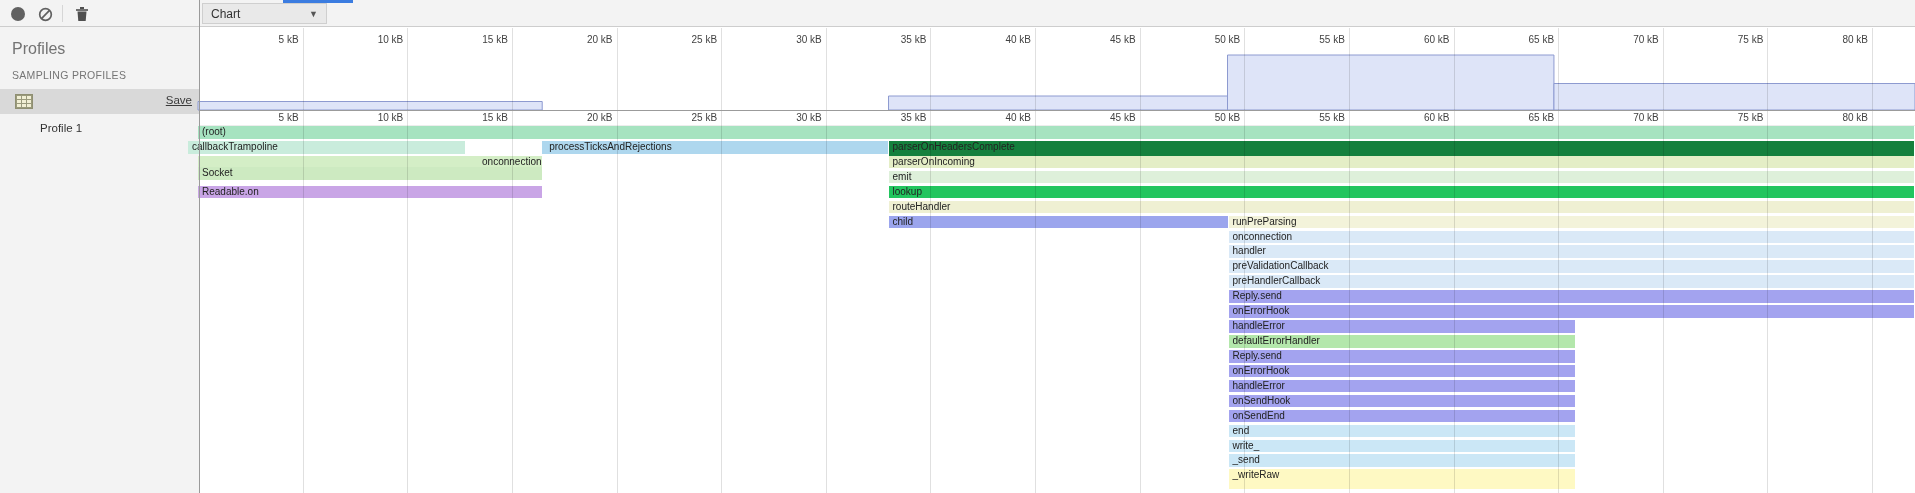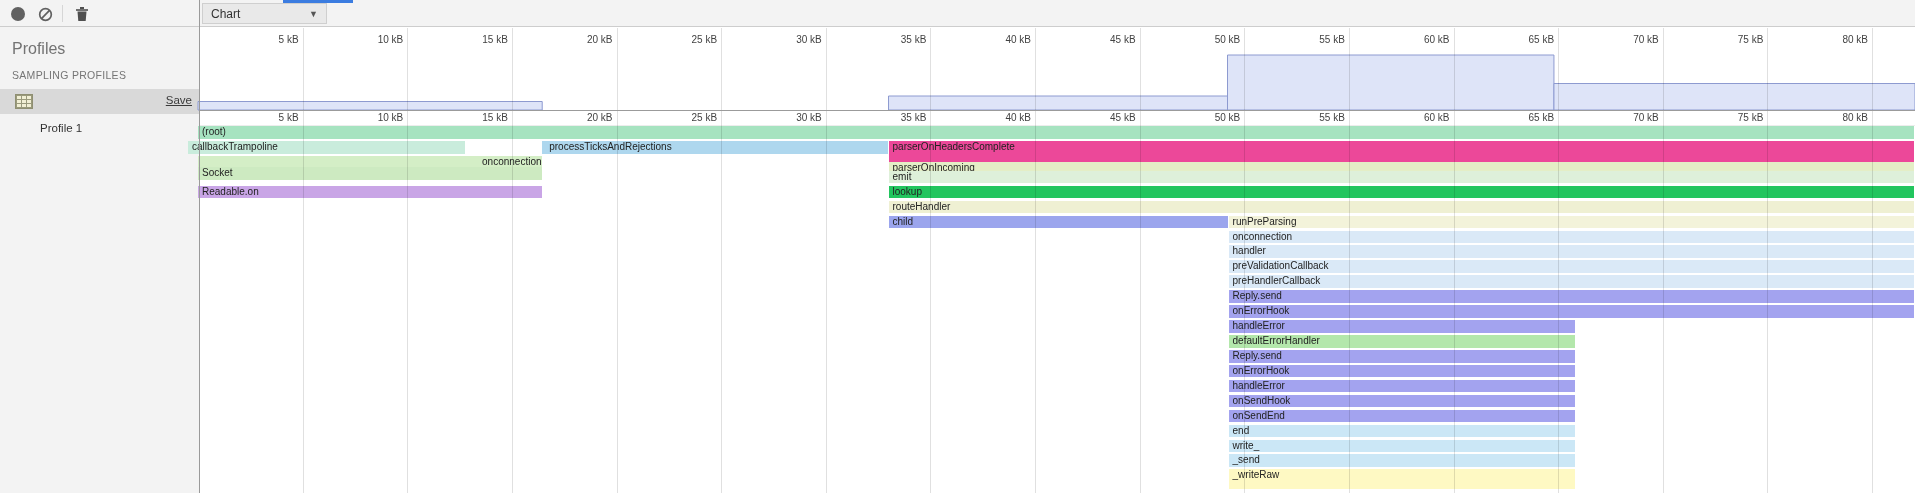--- a/index.html
+++ b/index.html
@@ -172,7 +172,7 @@
       <div class="bar" style="left: 198px; width: 1716.3px; top: 126px; height: 12.6px; background: rgb(166, 227, 192);"><span>(root)</span></div>
       <div class="bar" style="left: 188px; width: 277px; top: 140.93px; height: 12.6px; background: rgb(201, 236, 220);"><span>callbackTrampoline</span></div>
       <div class="bar" style="left: 542.216px; width: 345.609px; top: 140.93px; height: 12.6px; background: rgb(174, 215, 238); padding-left: 7px;"><span>processTicksAndRejections</span></div>
-      <div class="bar" style="left: 888.525px; width: 1025.77px; top: 140.93px; height: 29px; background: #ec4899;"><span>parserOnHeadersComplete</span></div>
+      <div class="bar" style="left: 888.525px; width: 1025.77px; top: 140.93px; height: 20px; background: #15803d;"><span>parserOnHeadersComplete</span></div>
       <div class="bar" style="left: 198px; width: 343.516px; top: 155.86px; height: 12.6px; background: rgb(212, 238, 198); text-align: right;"><span>onconnection</span></div>
       <div class="bar" style="left: 888.525px; width: 1025.77px; top: 155.86px; height: 12.6px; background: rgb(228, 238, 198); margin-top: 6px;"><span>parserOnIncoming</span></div>
       <div class="bar" style="left: 198px; width: 343.516px; top: 167px; height: 12.6px; background: rgb(205, 234, 193);"><span>Socket</span></div>

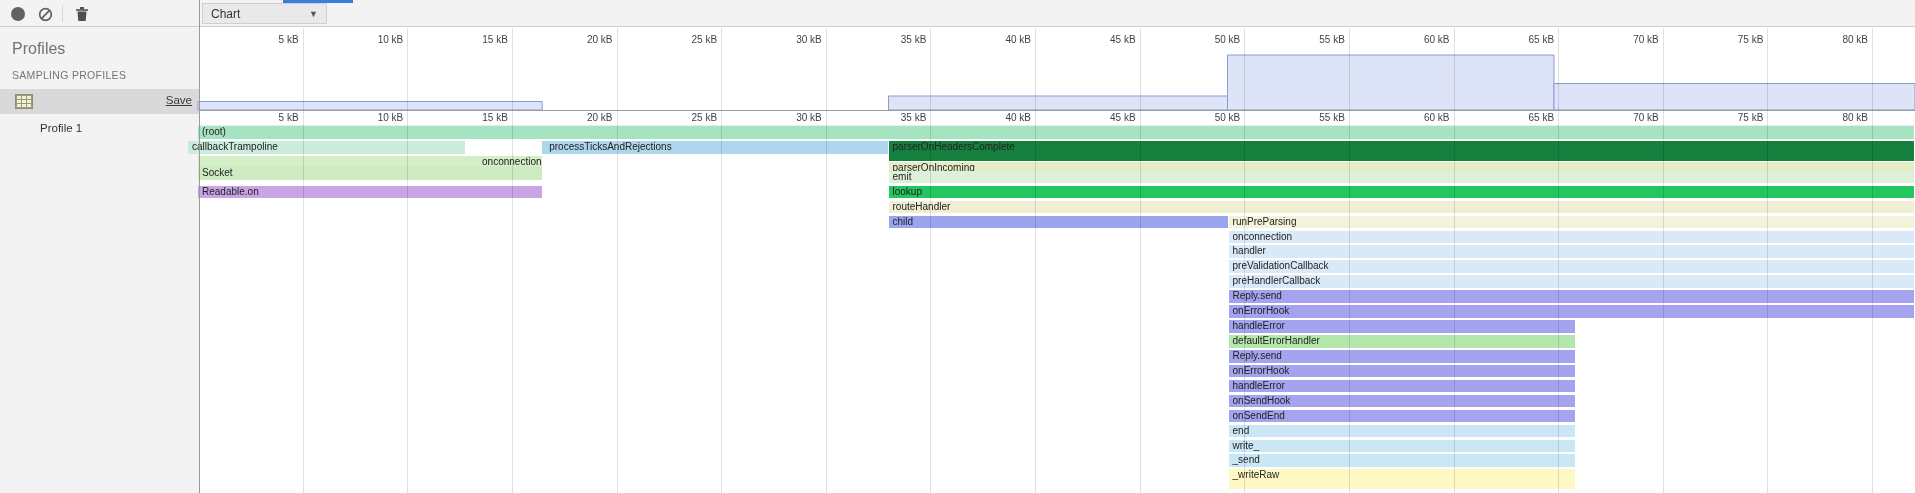--- a/index.html
+++ b/index.html
@@ -174,7 +174,7 @@
       <div class="bar" style="left: 542.216px; width: 345.609px; top: 140.93px; height: 12.6px; background: rgb(174, 215, 238); padding-left: 7px;"><span>processTicksAndRejections</span></div>
       <div class="bar" style="left: 888.525px; width: 1025.77px; top: 140.93px; height: 20px; background: #15803d;"><span>parserOnHeadersComplete</span></div>
       <div class="bar" style="left: 198px; width: 343.516px; top: 155.86px; height: 12.6px; background: rgb(212, 238, 198); text-align: right;"><span>onconnection</span></div>
-      <div class="bar" style="left: 888.525px; width: 1025.77px; top: 155.86px; height: 12.6px; background: rgb(228, 238, 198); margin-top: 6px;"><span>parserOnIncoming</span></div>
+      <div class="bar" style="left: 888.525px; width: 1025.77px; top: 155.86px; height: 12.6px; background: rgb(228, 238, 198);"><span>parserOnIncoming</span></div>
       <div class="bar" style="left: 198px; width: 343.516px; top: 167px; height: 12.6px; background: rgb(205, 234, 193);"><span>Socket</span></div>
       <div class="bar" style="left: 888.525px; width: 1025.77px; top: 170.79px; height: 12.6px; background: rgb(222, 240, 218);"><span>emit</span></div>
       <div class="bar" style="left: 198px; width: 343.516px; top: 185.72px; height: 12.6px; background: rgb(201, 165, 230);"><span>Readable.on</span></div>

